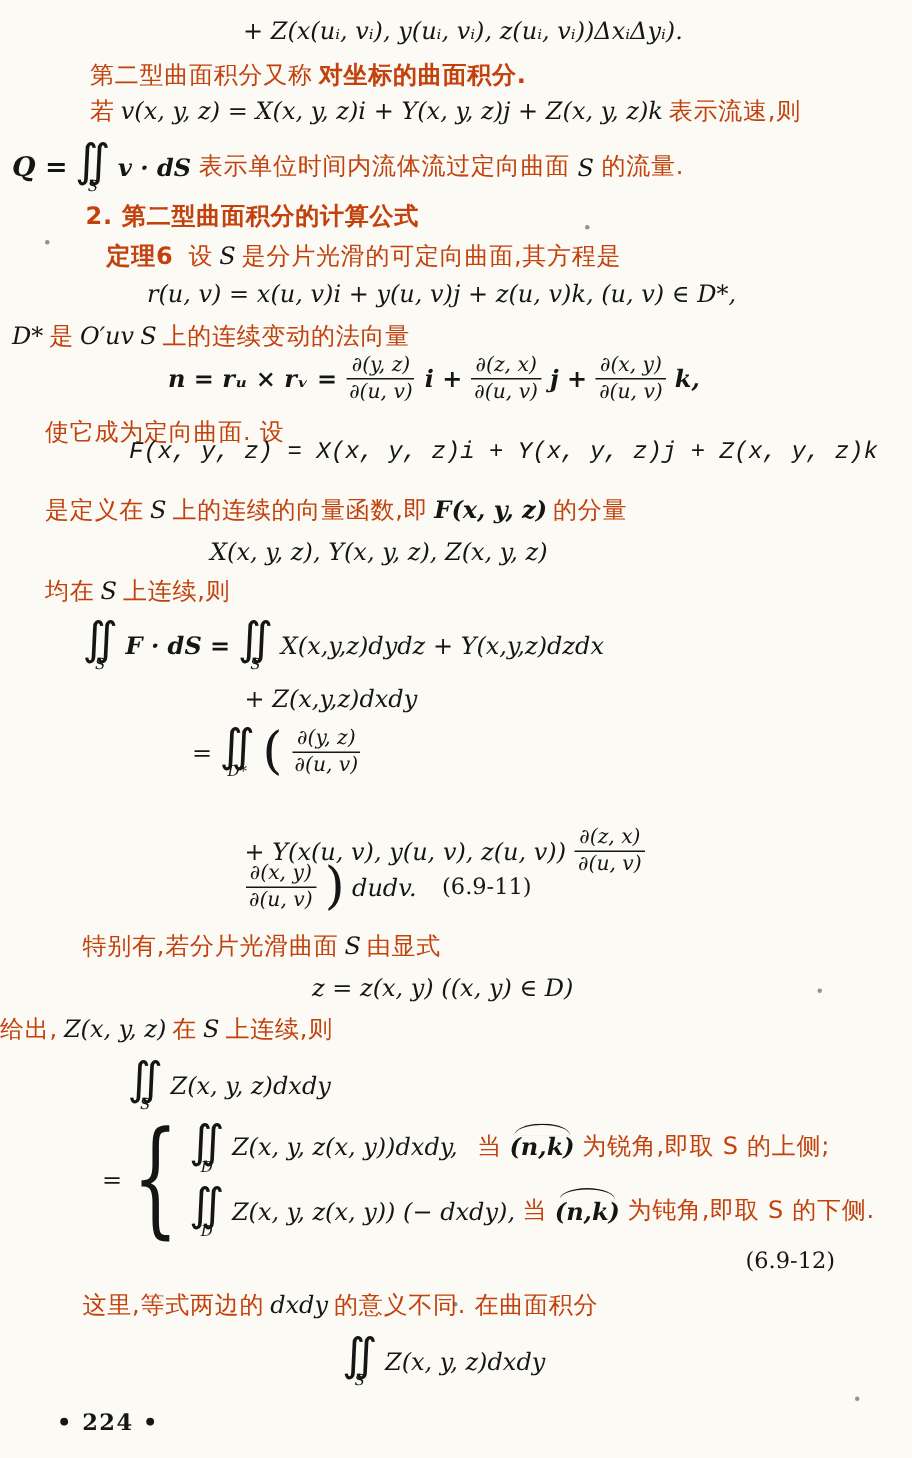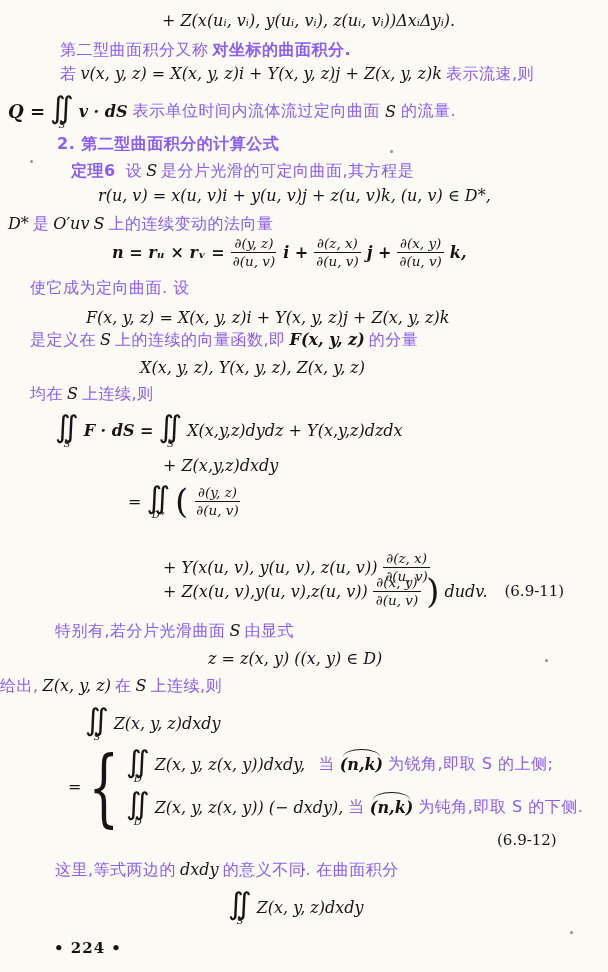--- a/index.html
+++ b/index.html
@@ -12,7 +12,7 @@
   .abs{position:absolute;white-space:nowrap;}
   .row{display:flex;align-items:center;gap:5px;}
   .prow{display:flex;align-items:baseline;gap:4px;}
-  .cn{font-family:"DejaVu Sans","Liberation Sans",sans-serif;font-size:16px;letter-spacing:0.5px;color:#8b5cf6;}
+  .cn{font-family:"DejaVu Sans","Liberation Sans",sans-serif;font-size:16px;letter-spacing:0.5px;color:#c2410c;}
   .m{font-family:"DejaVu Serif","Liberation Serif",serif;font-style:italic;font-size:16px;color:#151515;}
   .b{font-weight:bold;}
   .w600{font-weight:600;}

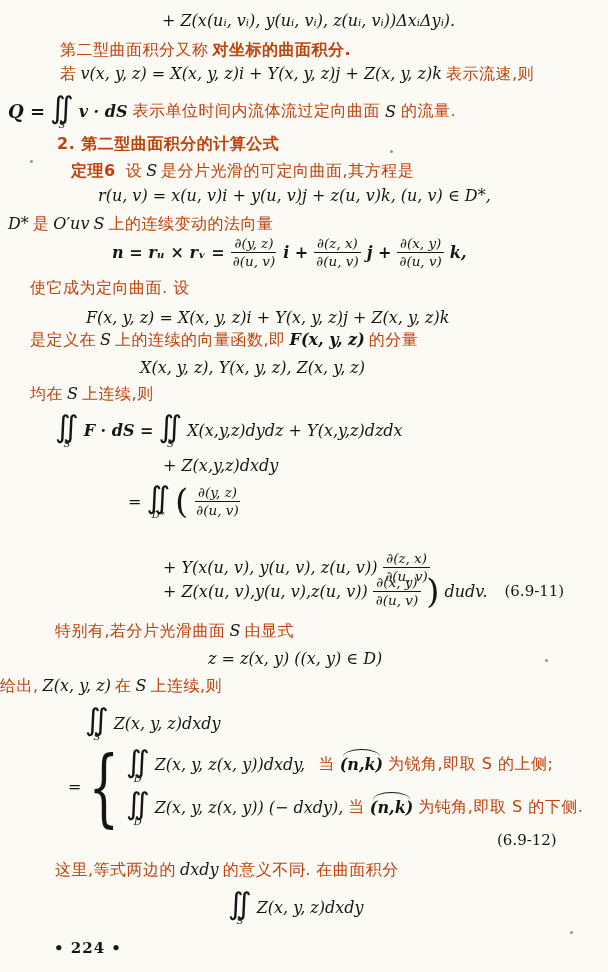--- a/index.html
+++ b/index.html
@@ -110,7 +110,7 @@
     <span class="cn">使它成为定向曲面. 设</span>
   </div>
 
-  <div class="abs m" style="left:86px;top:308px;">
+  <div class="abs m" style="left:86px;top:292px;font-family:Liberation Mono, monospace;">
     <span>F(x, y, z) = X(x, y, z)i + Y(x, y, z)j + Z(x, y, z)k</span>
   </div>
 

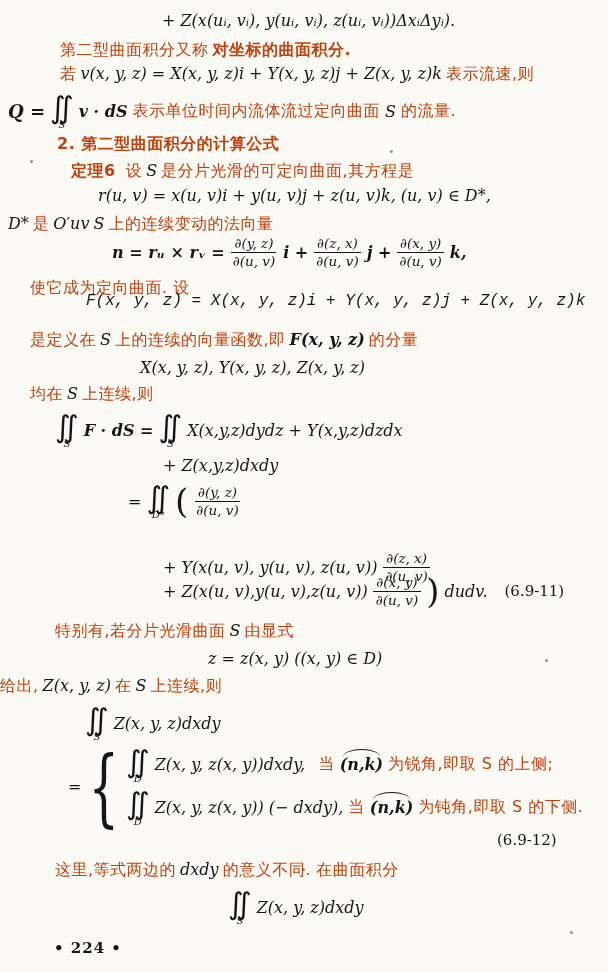--- a/index.html
+++ b/index.html
@@ -171,7 +171,6 @@
   </div>
 
   <div class="abs row" style="left:163px;top:568px;height:46px;">
-    <span class="m">+ Z(x(u, v),y(u, v),z(u, v))</span>
     <span class="frac">
       <span class="num">∂(x, y)</span>
       <span class="den">∂(u, v)</span>

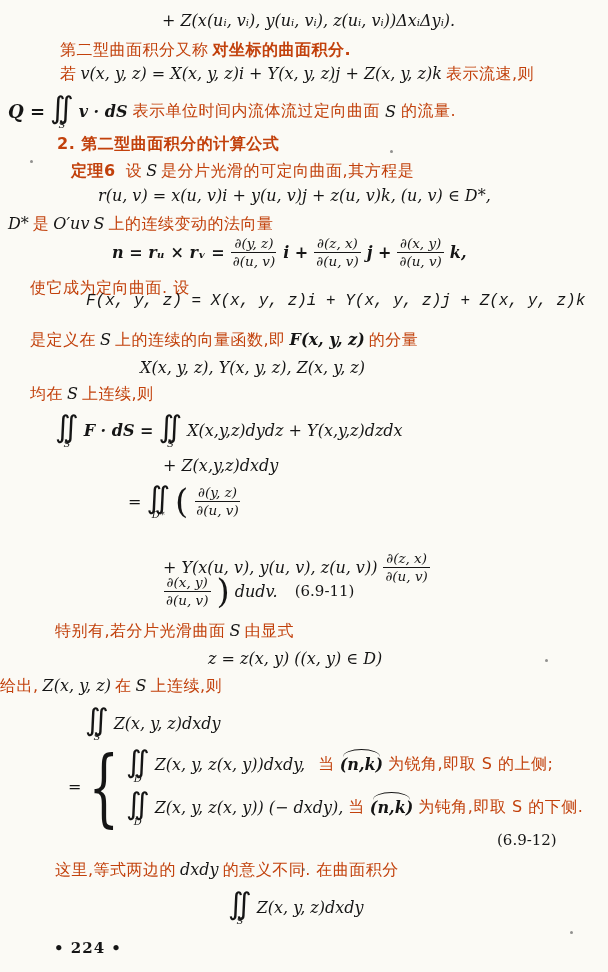--- a/index.html
+++ b/index.html
@@ -251,7 +251,7 @@
     <span class="m">Z(x, y, z)dxdy</span>
   </div>
 
-  <div class="abs" style="left:38px;top:938px;margin-left:16px;">
+  <div class="abs" style="left:38px;top:938px;">
     <span class="pgnum">• 224 •</span>
   </div>
 

